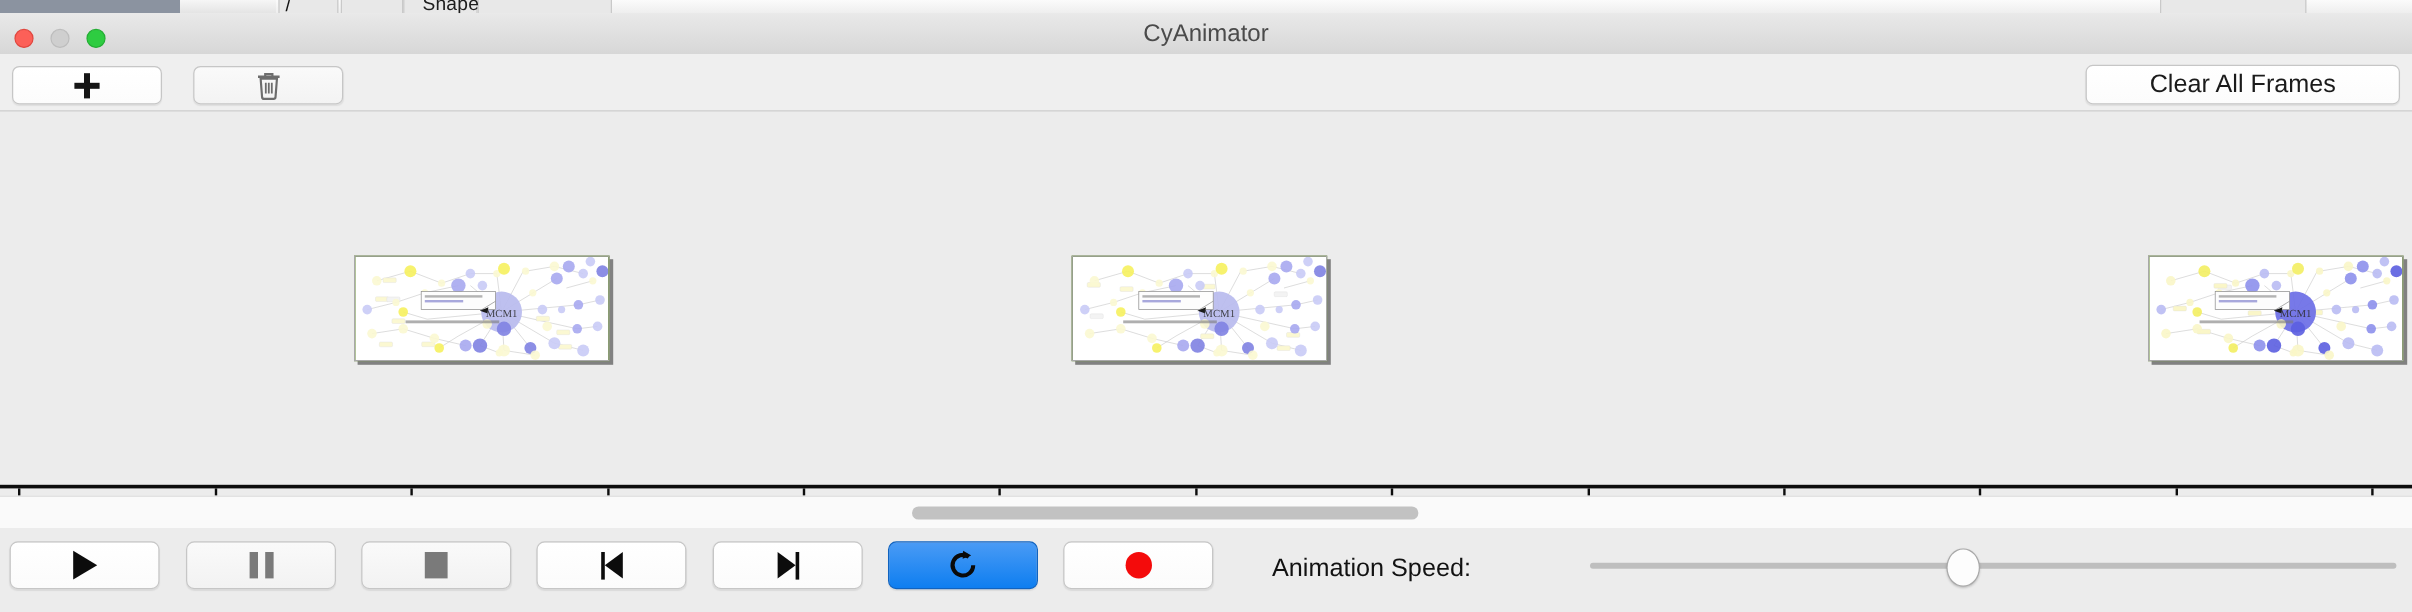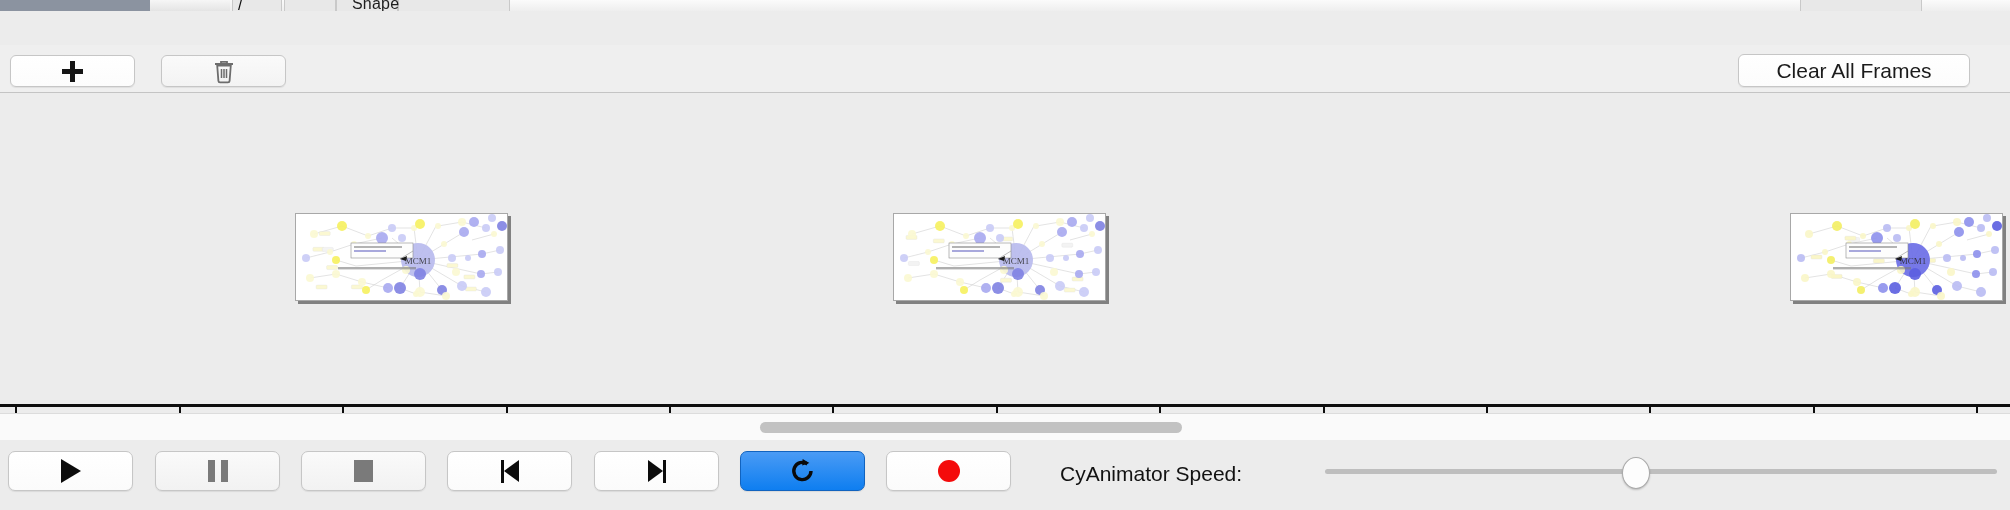--- a/index.html
+++ b/index.html
@@ -132,6 +132,12 @@
     <div class="bg-chip" style="left:1800px;width:120px;"></div>
   </div>
 
+  <div class="titlebar">
+    <span class="traffic red"></span>
+    <span class="traffic yellow"></span>
+    <span class="traffic green"></span>
+    <div class="win-title">CyAnimator</div>
+  </div>
 
   <div class="toolbar">
     <div class="btn" id="add-btn">

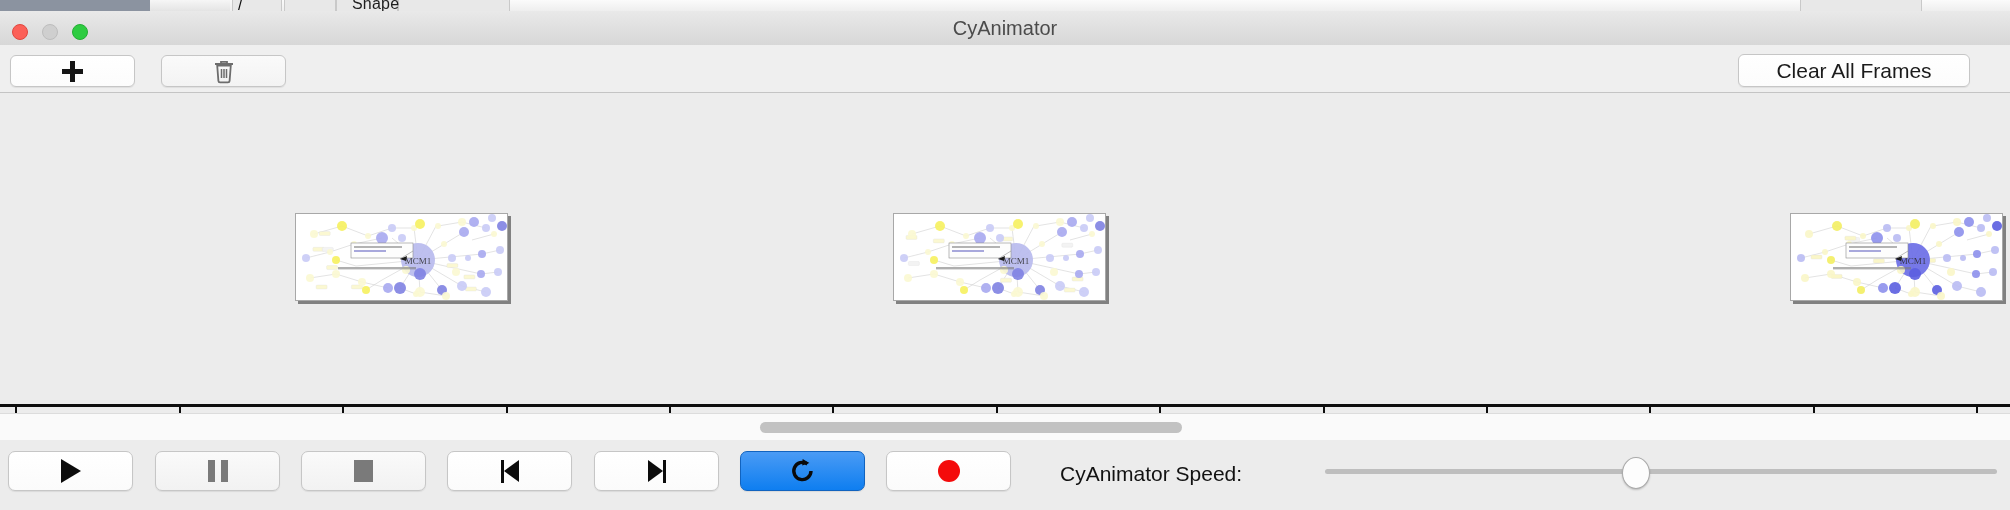--- a/index.html
+++ b/index.html
@@ -44,7 +44,7 @@
   .btn.flat{background:linear-gradient(#fafafa,#f3f3f3);}
   #add-btn{left:10px;top:10px;width:125px;height:32px;}
   #del-btn{left:161px;top:10px;width:125px;height:32px;}
-  #clear-btn{left:1738px;top:9px;width:232px;height:33px;font-size:21px;}
+  #clear-btn{left:1738px;top:9px;width:262px;height:33px;font-size:21px;}
 
   .plus{position:relative;width:21px;height:21px;}
   .plus:before,.plus:after{content:"";position:absolute;background:#151515;}

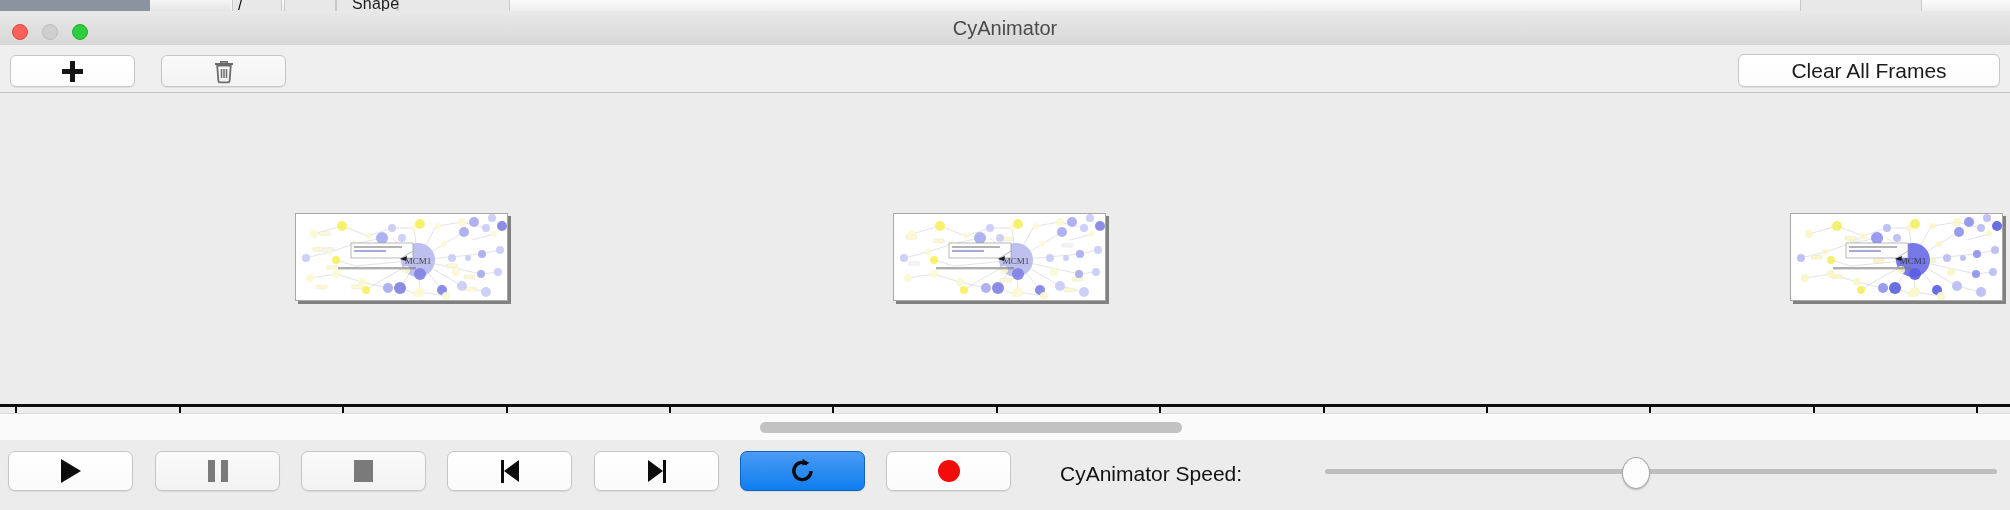--- a/index.html
+++ b/index.html
@@ -513,7 +513,7 @@
     <div class="cbtn" id="record-btn">
       <span class="ico-record"></span>
     </div>
-    <div class="speed-label">CyAnimator Speed:</div>
+    <div class="speed-label">Animation Speed:</div>
     <div class="slider"></div>
     <div class="slider-thumb"></div>
   </div>

